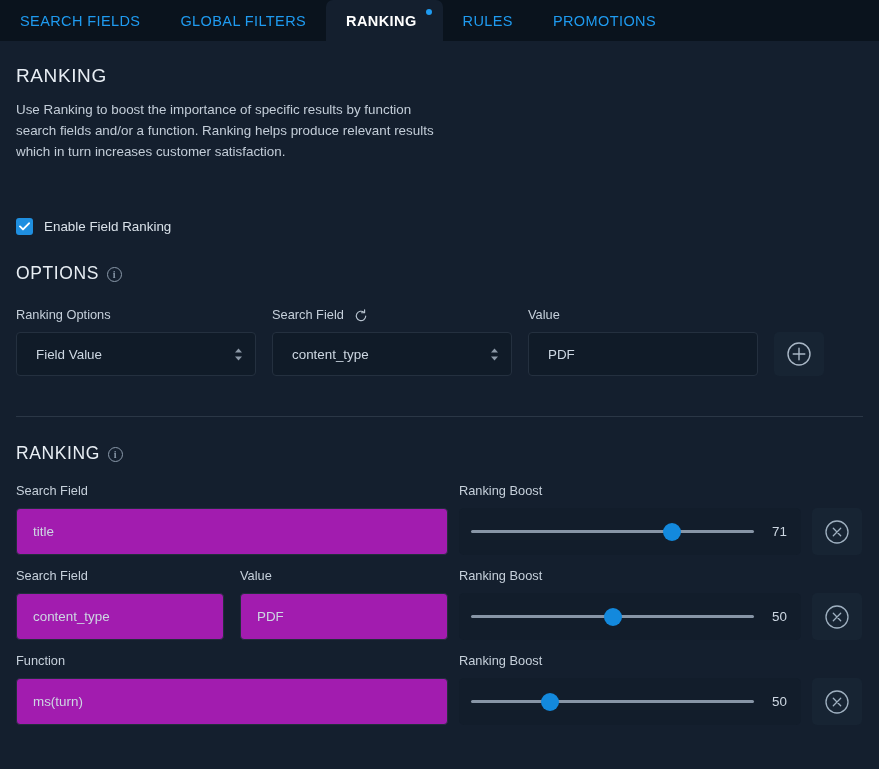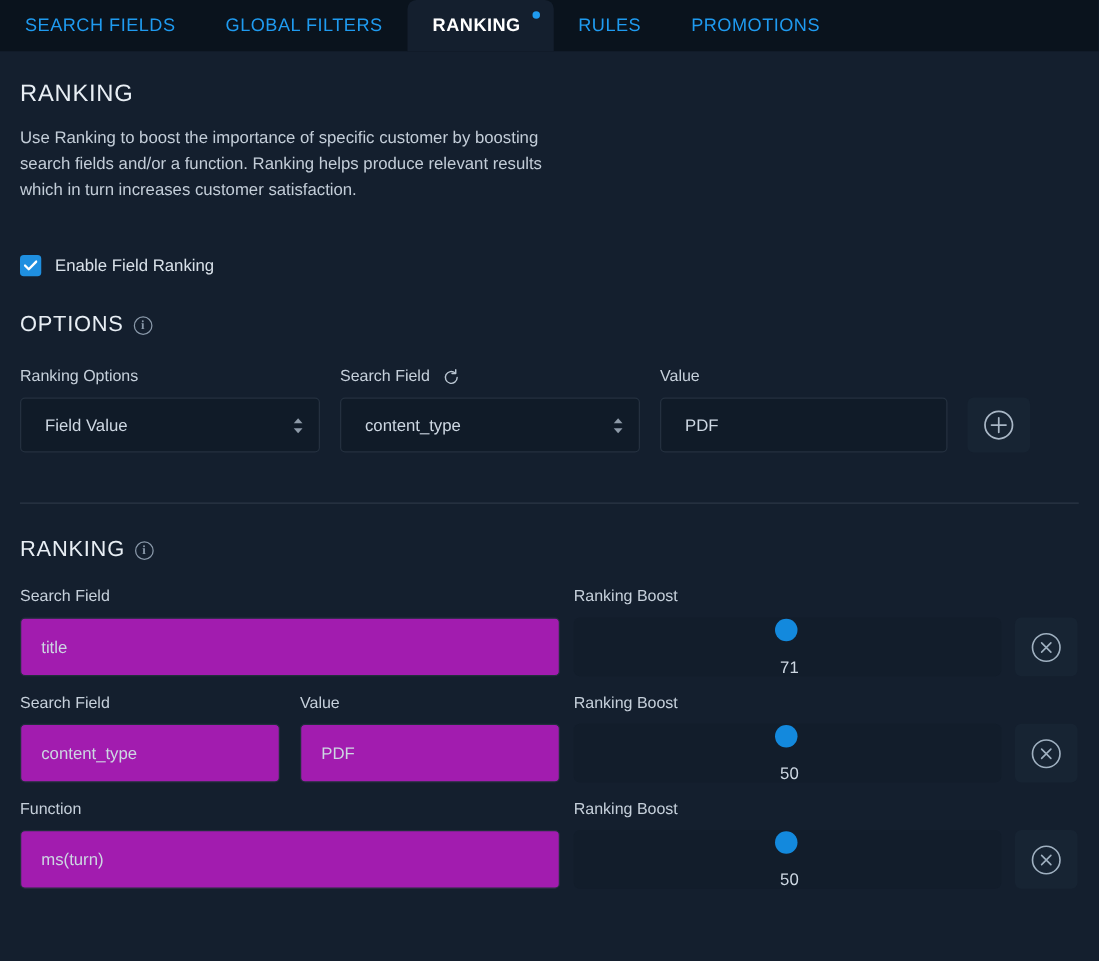--- a/index.html
+++ b/index.html
@@ -314,7 +314,7 @@
 
   <div class="section-title">RANKING</div>
 
-  <div class="desc">Use Ranking to boost the importance of specific customer by boosting search fields and/or a function. Ranking helps produce relevant results which in turn increases customer satisfaction.</div>
+  <div class="desc">Use Ranking to boost the importance of specific results by function search fields and/or a function. Ranking helps produce relevant results which in turn increases customer satisfaction.</div>
 
   <div class="check-row">
     <div class="checkbox">

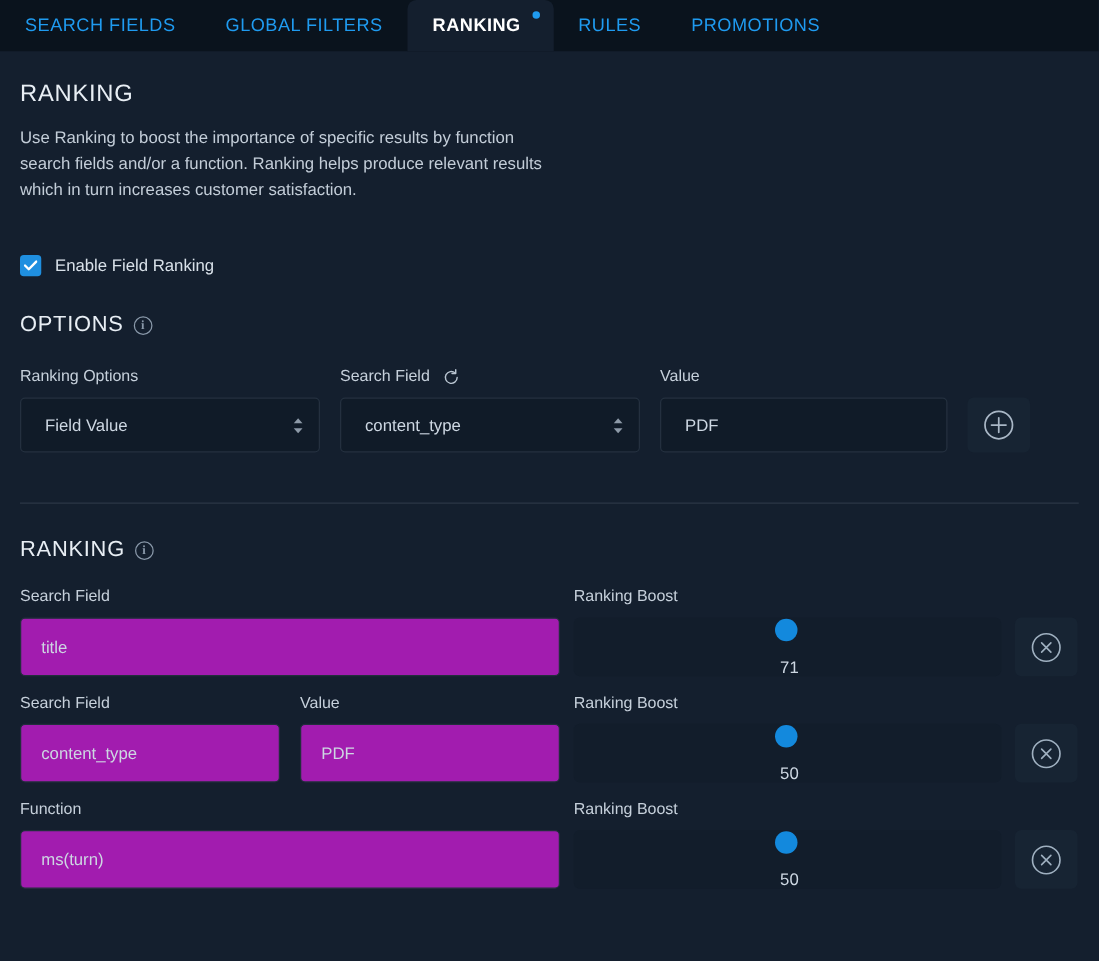--- a/index.html
+++ b/index.html
@@ -88,7 +88,7 @@
     display: flex;
     align-items: center;
     gap: 11px;
-    margin-top: 42px;
+    margin-top: 56px;
   }
   .checkbox {
     width: 17px;

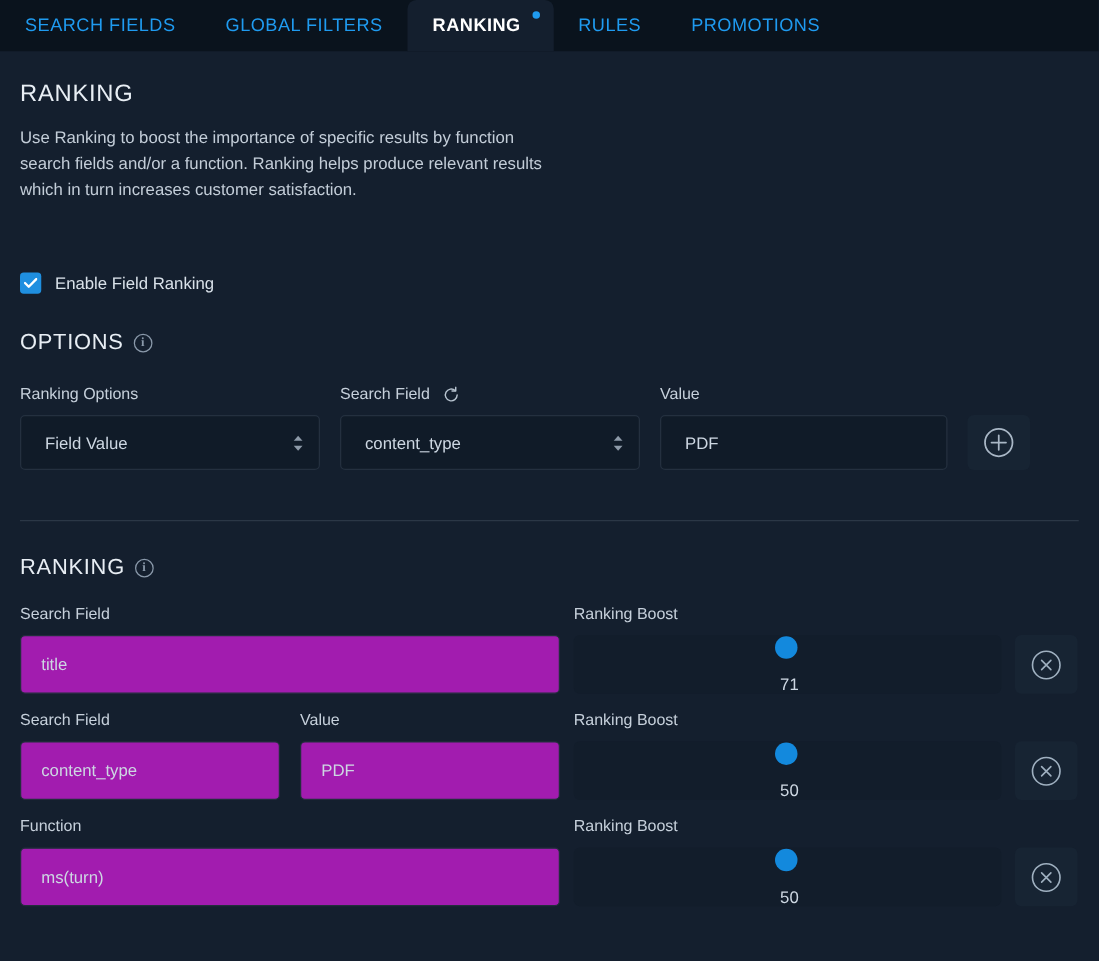--- a/index.html
+++ b/index.html
@@ -241,7 +241,6 @@
     align-items: center;
     padding: 0 14px 0 12px;
     gap: 13px;
-    flex-direction: column;
   }
   .slider {
     position: relative;

